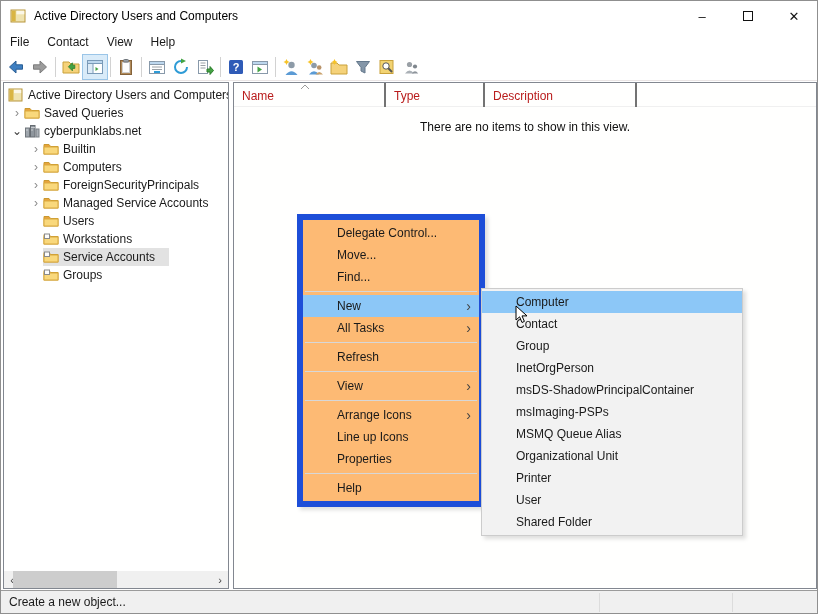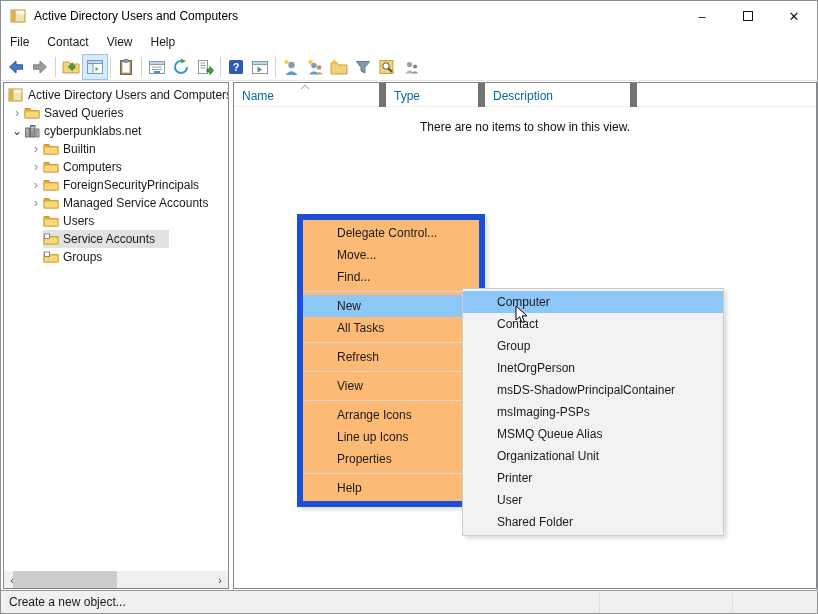--- a/index.html
+++ b/index.html
@@ -41,7 +41,7 @@
 
   
   .list-header { display:flex; height:24px; border-bottom:1px solid #f0f0f0; position:relative; }
-  .col { position:relative; padding:6px 0 0 8px; font-size:12px; color:#0369a1; border-right:7px solid #737373; height:24px; }
+  .col { position:relative; padding:6px 0 0 8px; font-size:12px; color:#b91c1c; border-right:2px solid #737373; height:24px; }
   .col-name { width:152px; } .col-type { width:99px; } .col-desc { width:152px; }
   .sort-chevron { position:absolute; left:66px; top:1px; }
   .empty-msg { text-align:center; margin-top:13px; font-size:12px; color:#101010; }

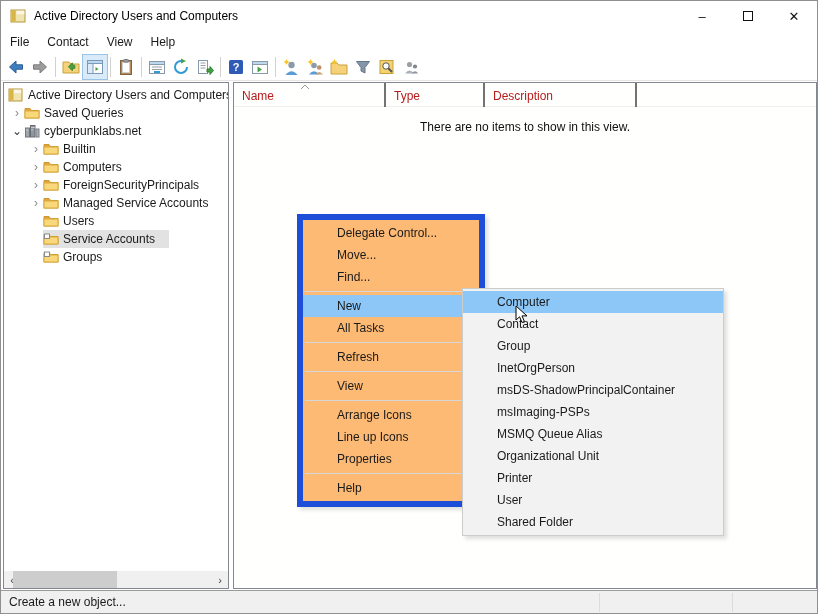--- a/index.html
+++ b/index.html
@@ -313,6 +313,16 @@
           </span>
         </div>
 
+        <div class="tree-row" style="padding-left:39px">
+          <span class="row-sel">
+            <svg class="ticon" viewBox="0 0 16 16">
+                <path d="M1 3.5 h5 l1.6 2 H15 V13 H1 Z" fill="#e8a33d" stroke="#c9992f"></path>
+                <rect x="1" y="6" width="14" height="7" fill="#f9d87c" stroke="#d9a93f"></rect>
+                <rect x="1.5" y="3" width="5" height="4.5" fill="#fdfdfd" stroke="#8a8a8a"></rect>
+              </svg>
+            <span class="tlabel">Workstations</span>
+          </span>
+        </div>
 
         <div class="tree-row" style="padding-left:39px">
           <span class="row-sel selected">

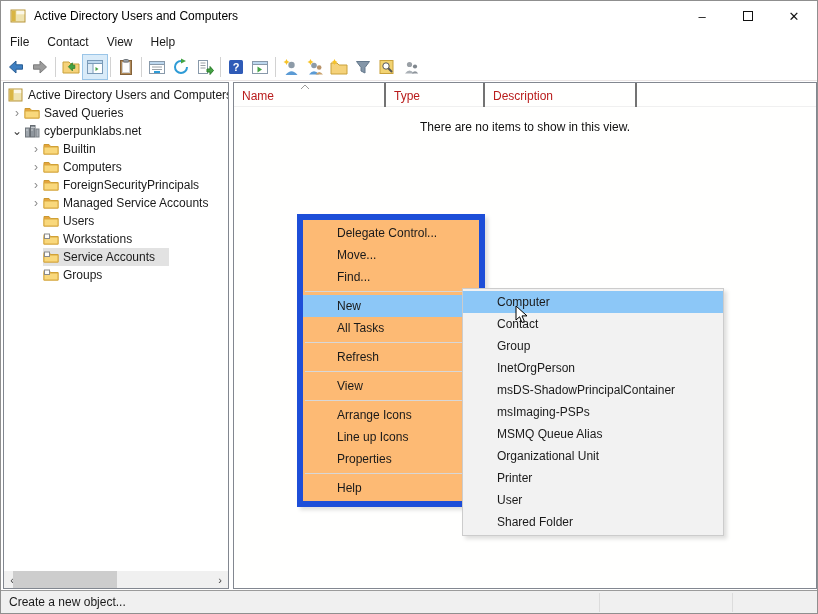--- a/index.html
+++ b/index.html
@@ -62,7 +62,7 @@
   .menu-item.highlight { background:#8cc7f7; }
   .mi-arrow { margin-left:auto; font-size:14px; color:#444; line-height:12px; }
   .menu-sep { height:1px; background:#d7d7d7; margin:3px 2px; }
-  .submenu { position:absolute; left:461px; top:287px; width:262px; background:#f2f2f2; border:1px solid #cccccc; padding:2px 0; box-shadow:3px 3px 4px rgba(0,0,0,0.13); z-index:6; }
+  .submenu { position:absolute; left:480px; top:287px; width:262px; background:#f2f2f2; border:1px solid #cccccc; padding:2px 0; box-shadow:3px 3px 4px rgba(0,0,0,0.13); z-index:6; }
   .cursor { position:absolute; left:514px; top:304px; z-index:10; }
 </style>
 </head>

